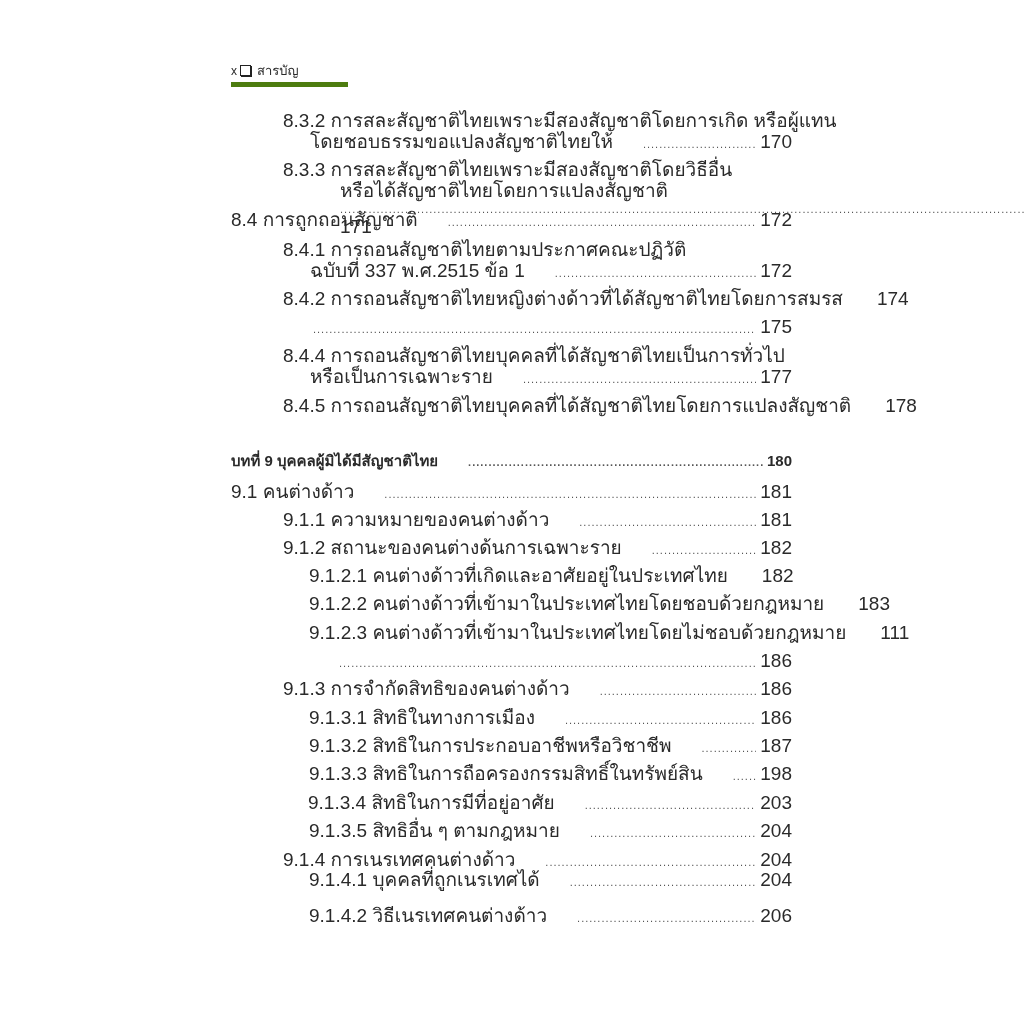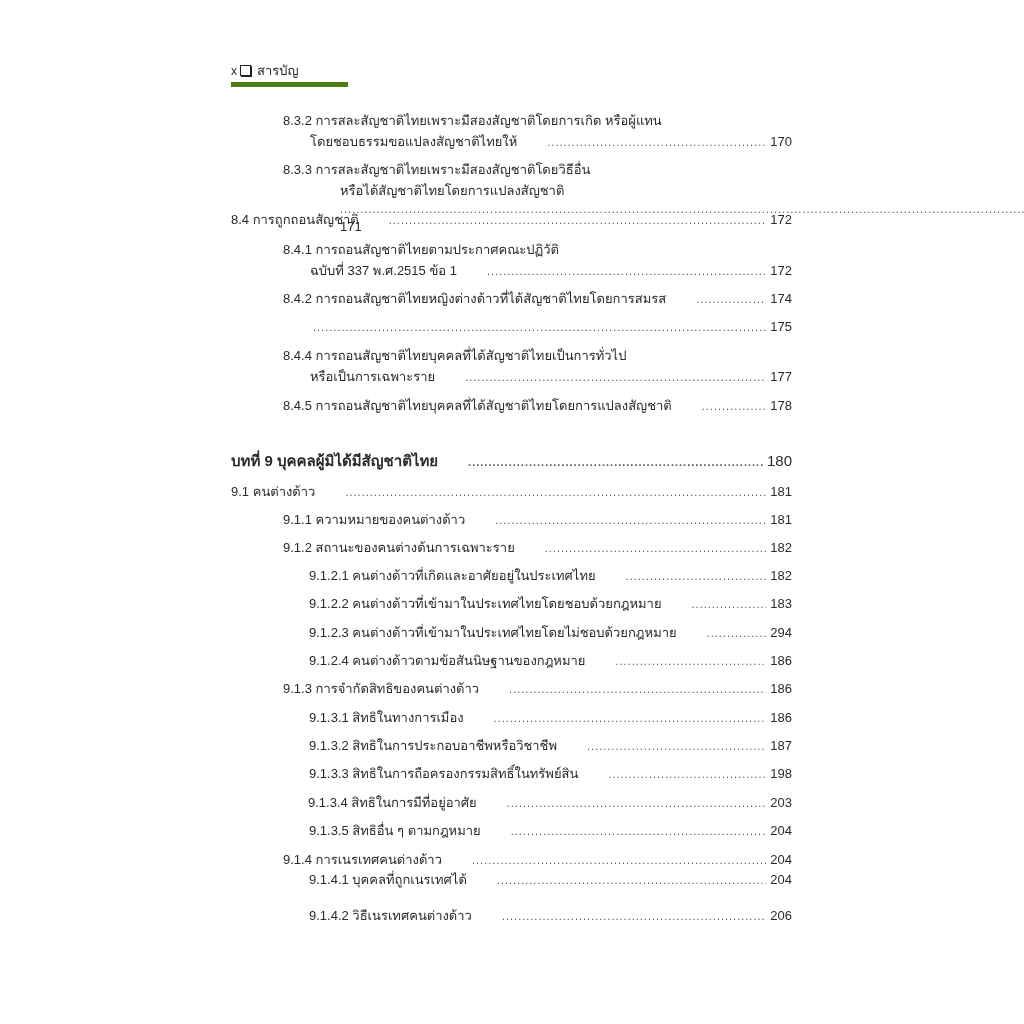--- a/index.html
+++ b/index.html
@@ -11,7 +11,7 @@
   .header .box { display: inline-block; width: 9px; height: 9px; border: 1.5px solid #222;
                  margin: 0 6px 0 3px; vertical-align: -1px; box-shadow: 1px 1px 0 #222; }
   .toc { position: absolute; left: 0; top: 0; width: 1024px; }
-  .entry { position: absolute; right: 232px; font-size: 13px; line-height: 18px; }
+  .entry { position: absolute; right: 232px; font-size: 19px; line-height: 18px; }
   .line { display: flex; align-items: baseline; white-space: nowrap; }
   .line .title { flex: 0 0 auto; }
   .line .dots { flex: 1 1 auto; overflow: hidden; color: #555; margin: 0 4px 0 30px;

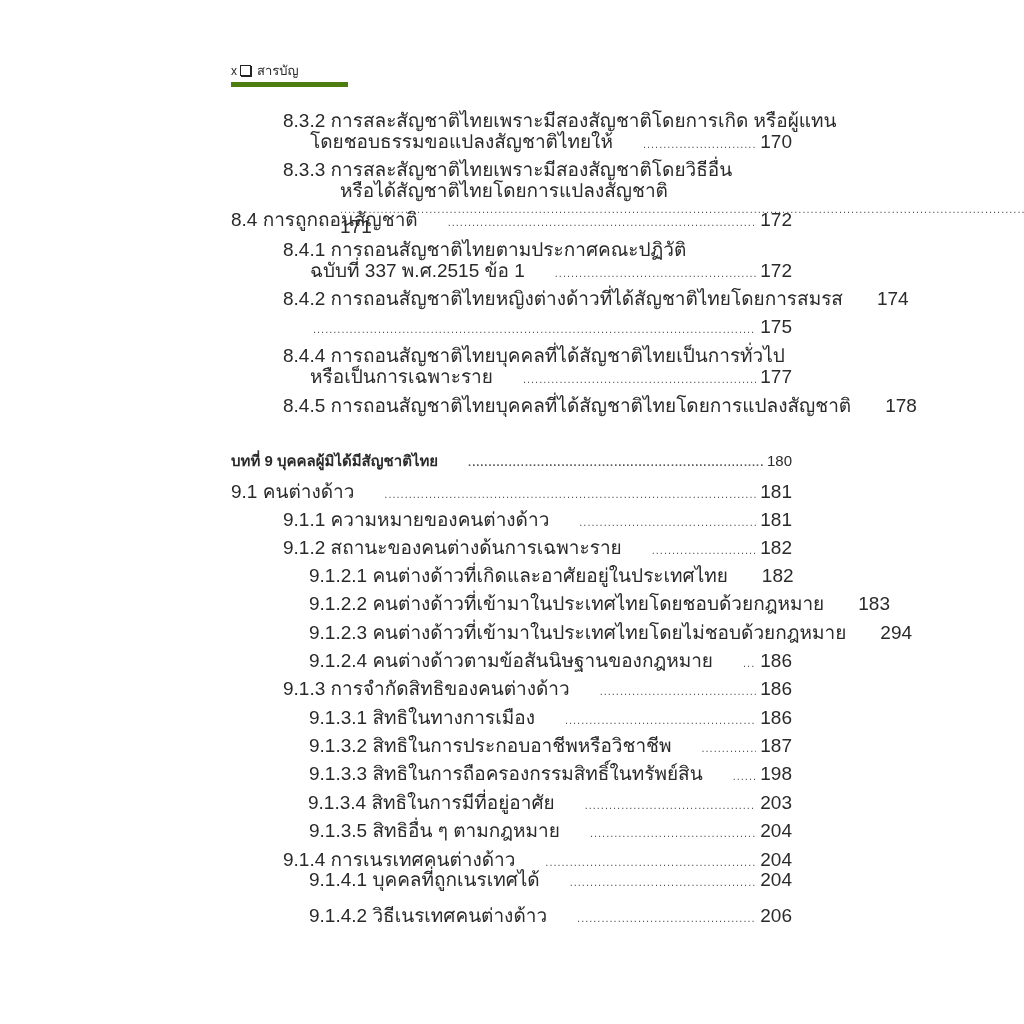--- a/index.html
+++ b/index.html
@@ -20,7 +20,7 @@
   .line .page { flex: 0 0 auto; text-align: right; }
   .cont { padding-left: 27px; }
   .chapter { font-weight: bold; font-size: 15px; }
-  .chapter .page { font-weight: normal; }
+  .chapter .page { font-weight: bold; }
 </style>
 </head>
 <body>

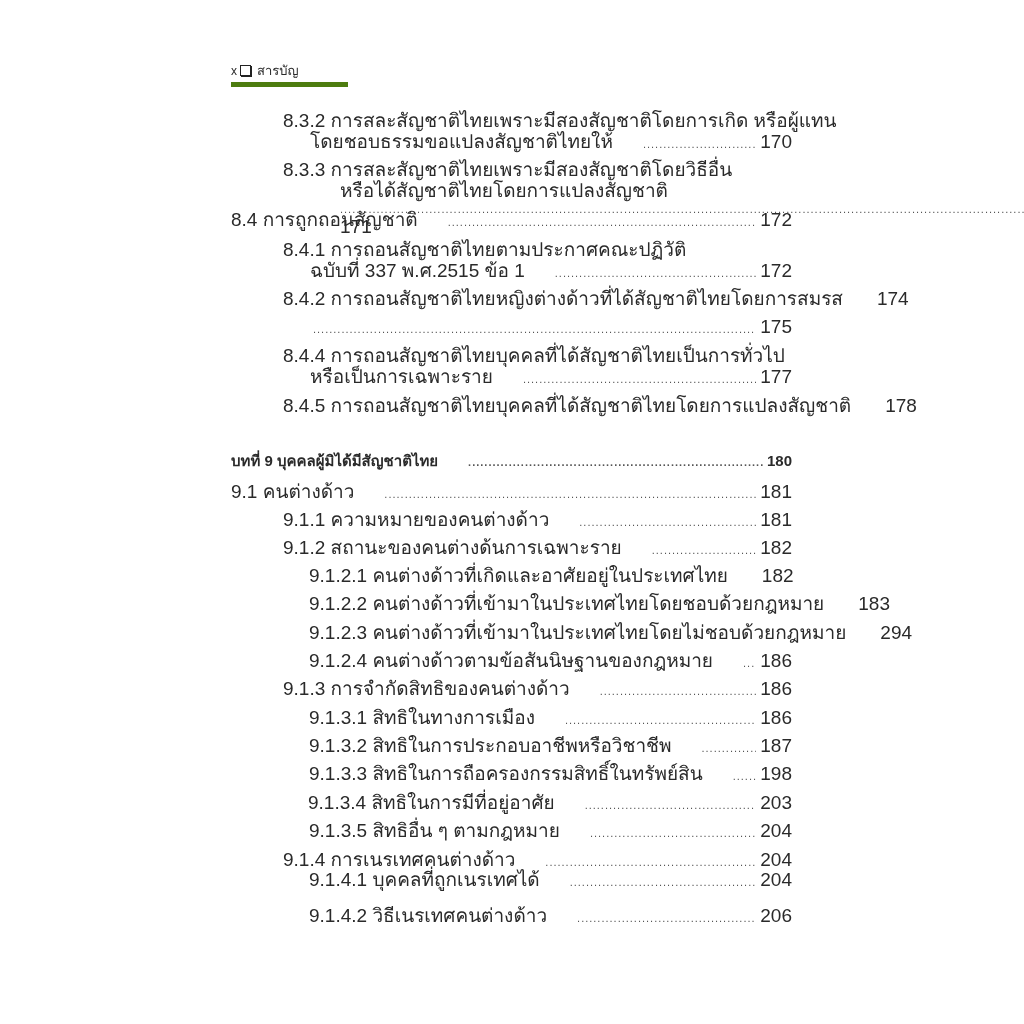--- a/index.html
+++ b/index.html
@@ -158,7 +158,7 @@
     <div class="line">
         <span class="title">9.1.2.3 คนต่างด้าวที่เข้ามาในประเทศไทยโดยไม่ชอบด้วยกฎหมาย</span>
         <span class="dots"></span>
-        <span class="page">294</span>
+        <span class="page">111</span>
       </div>
   </div>
 

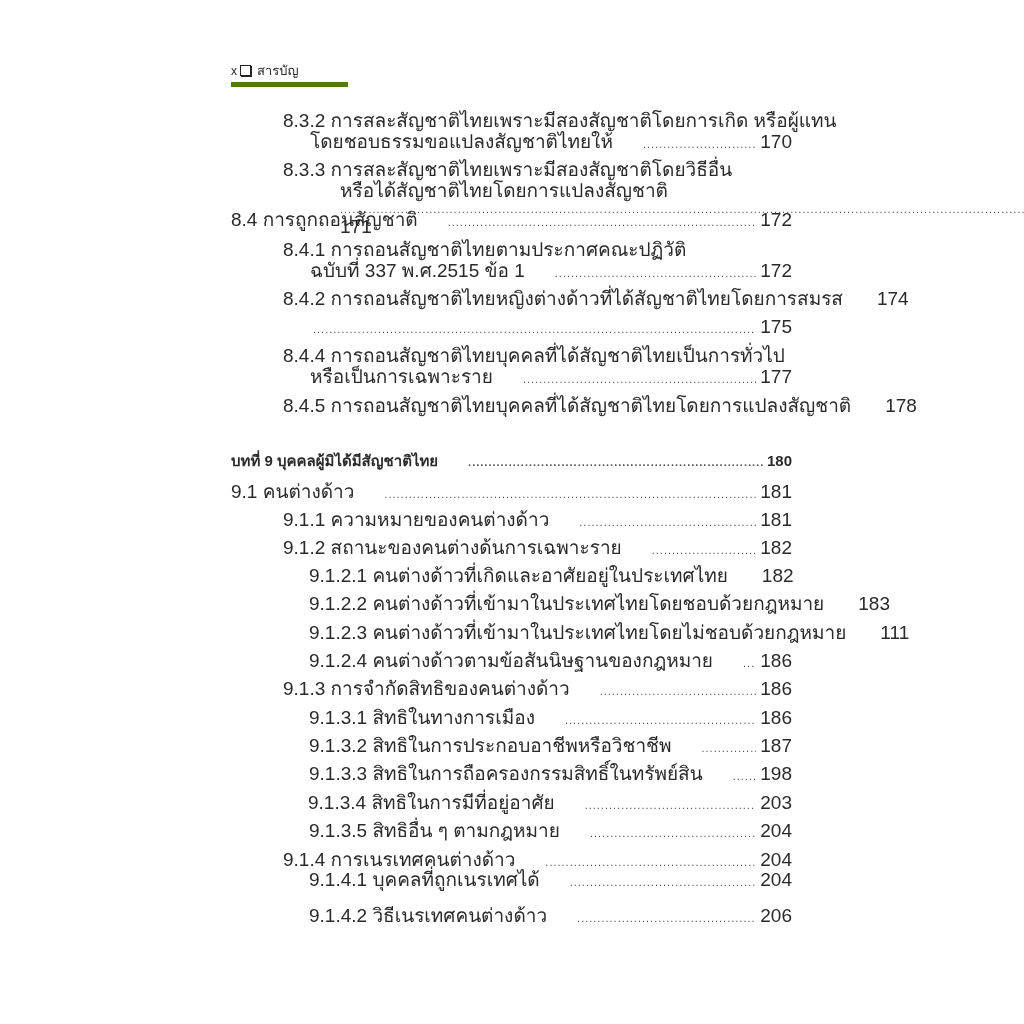--- a/index.html
+++ b/index.html
@@ -164,7 +164,6 @@
 
   <div class="entry" style="left:309px; top:652px;">
     <div class="line">
-        <span class="title">9.1.2.4 คนต่างด้าวตามข้อสันนิษฐานของกฎหมาย</span>
         <span class="dots"></span>
         <span class="page">186</span>
       </div>

